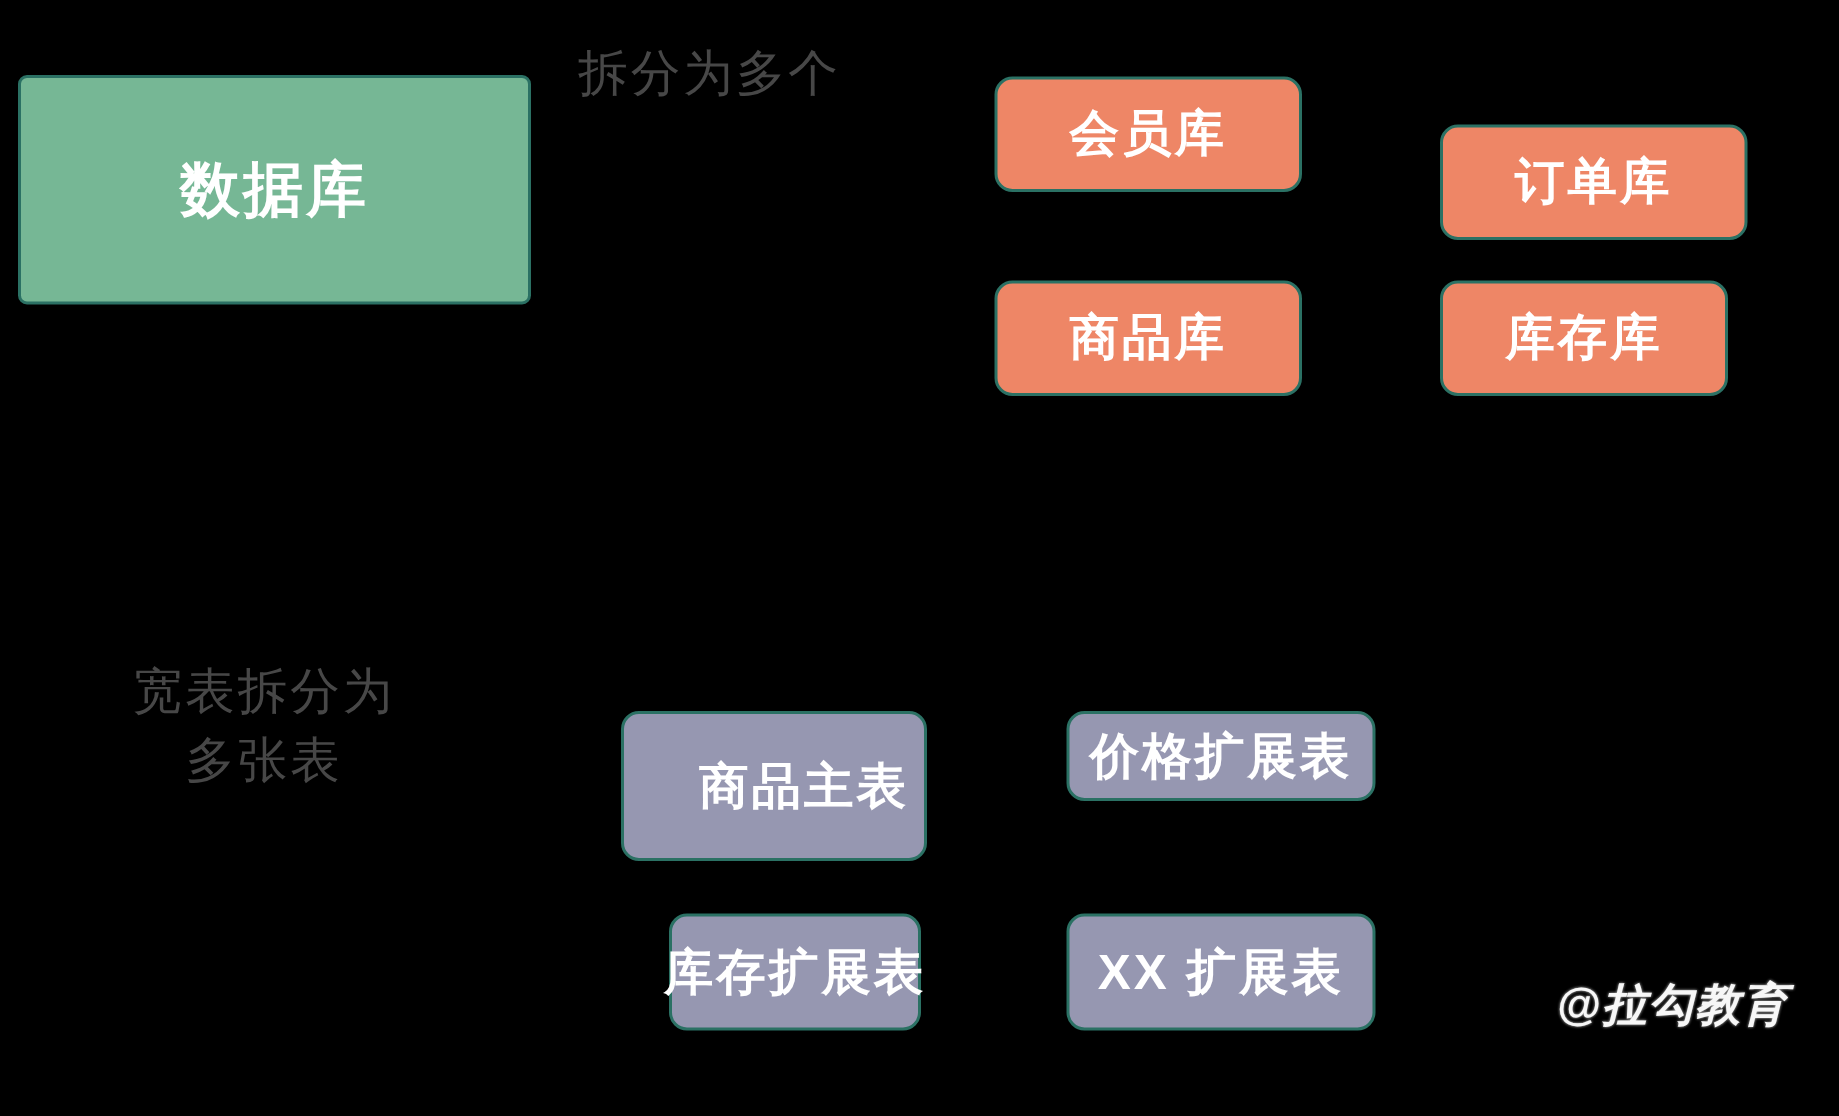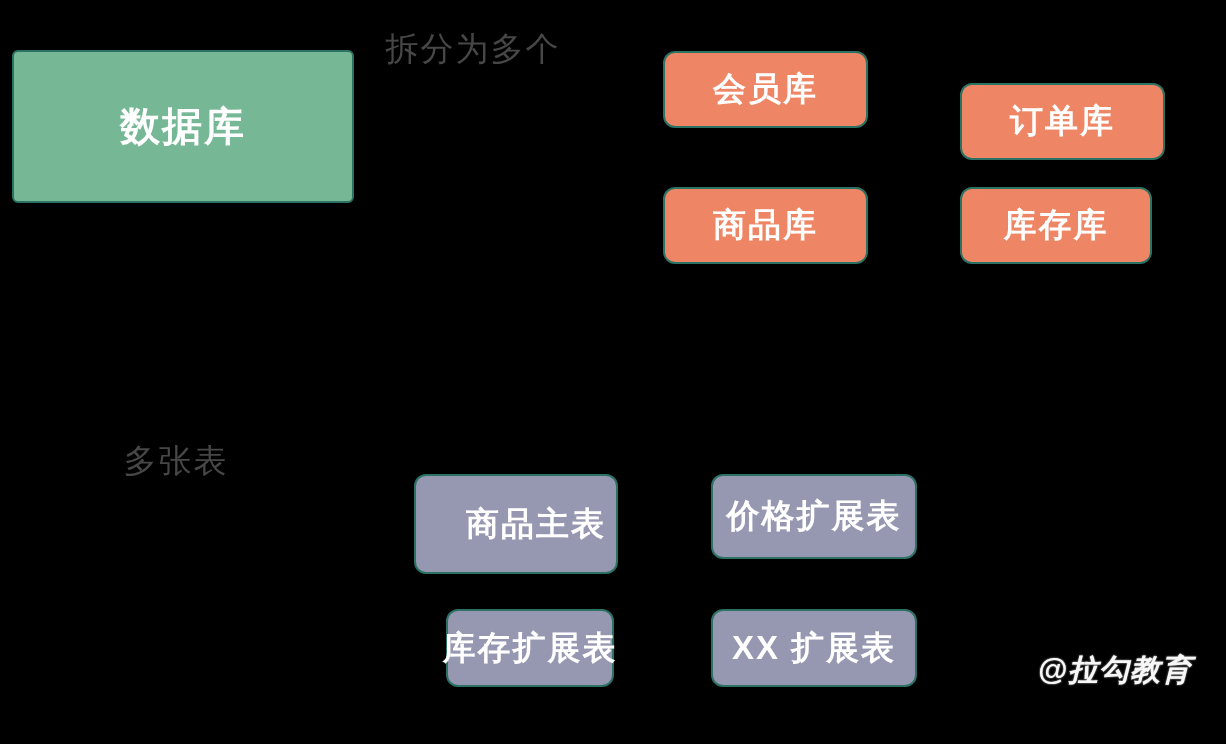--- a/index.html
+++ b/index.html
@@ -99,6 +99,7 @@
   </div>
 
   <div class="annotation" style="left:76px; top:438px; width:200px;">
+    <div>宽表拆分为</div>
     <div>多张表</div>
   </div>
 

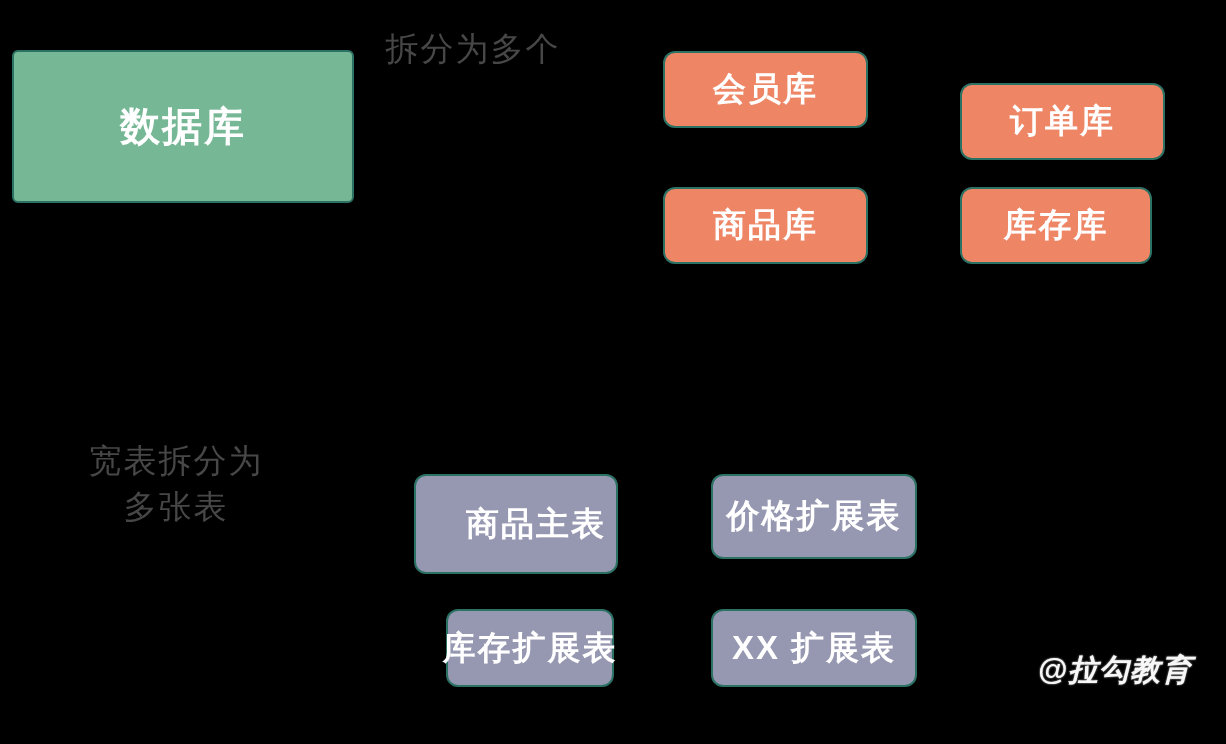--- a/index.html
+++ b/index.html
@@ -107,7 +107,7 @@
     <span>商品主表</span>
   </div>
 
-  <div class="box table" style="left:711px; top:474px; width:206px; height:85px;">
+  <div class="box table" style="left:711px; top:474px; width:206px; height:60px;">
     <span>价格扩展表</span>
   </div>
 

